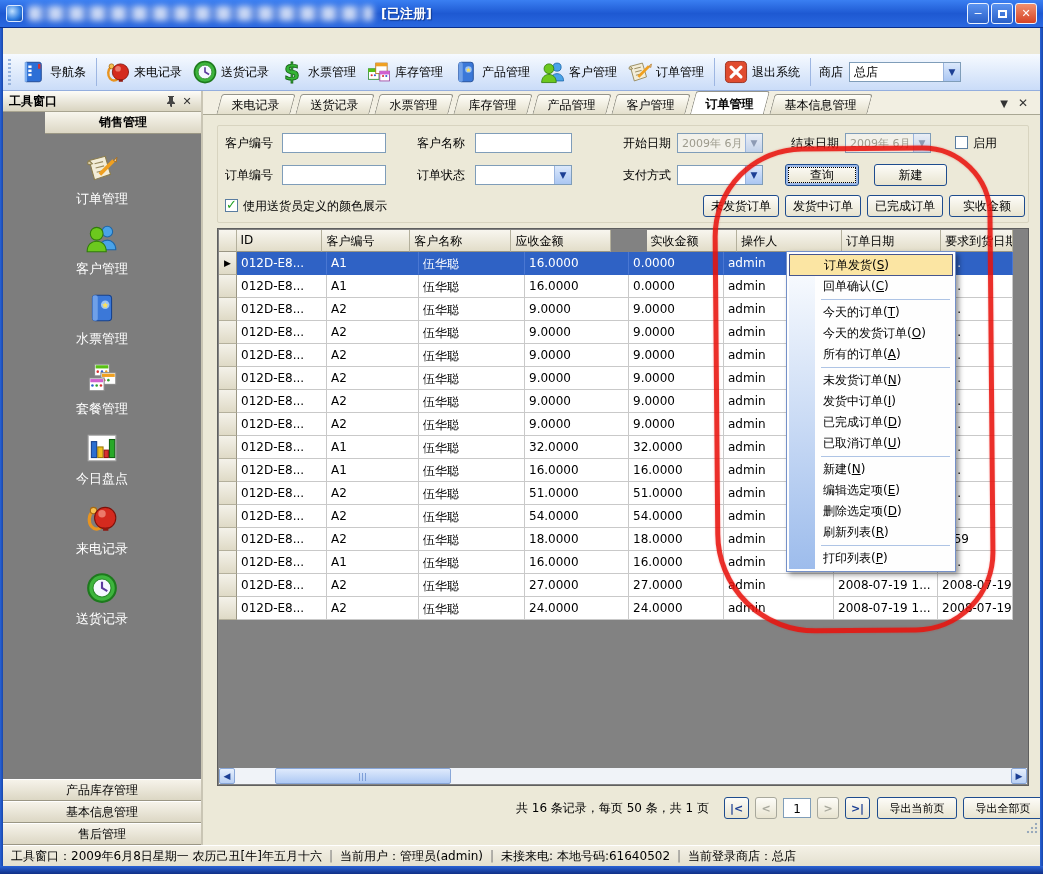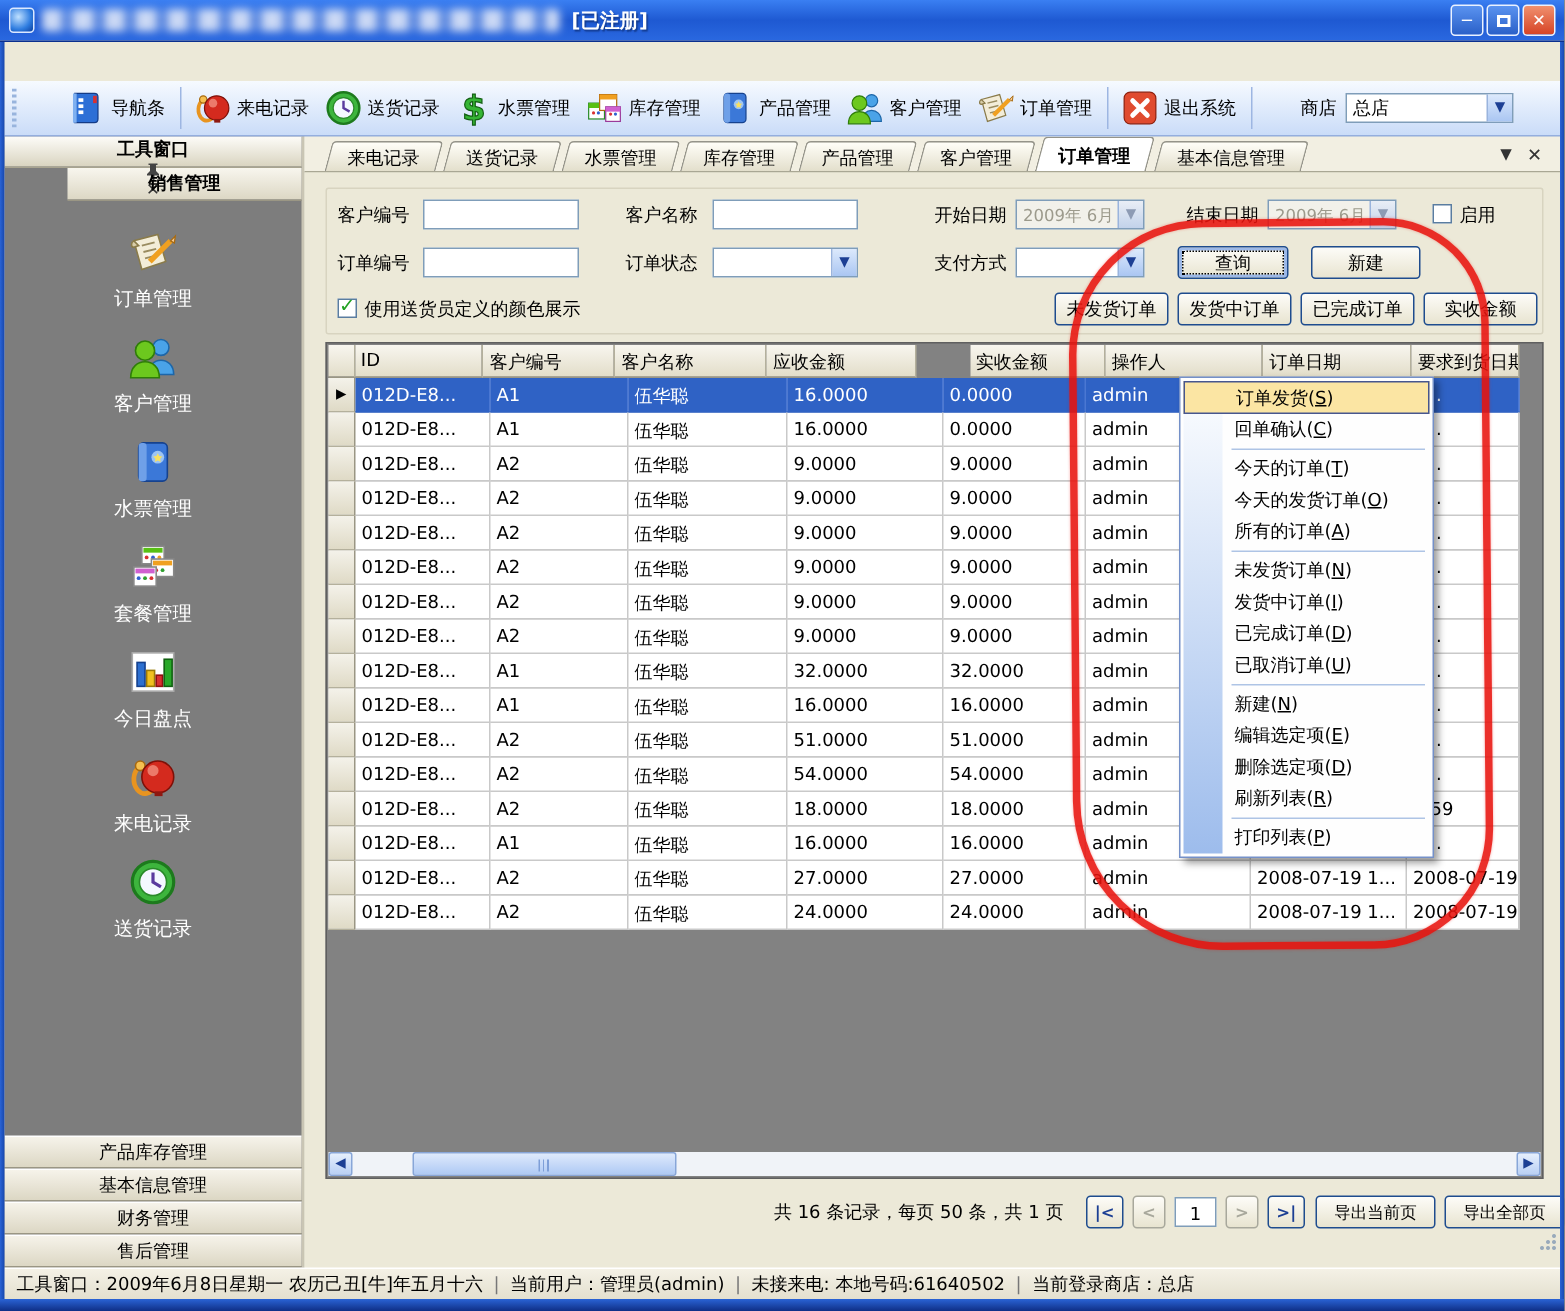--- a/index.html
+++ b/index.html
@@ -39,7 +39,7 @@
   
   .toolbar{position:absolute;left:3px;top:54px;width:1037px;height:37px;
      background:linear-gradient(180deg,#f6faff,#cadcf8);display:flex;align-items:center;
-     border-bottom:1px solid #94aede;padding-left:2px;z-index:30;gap:24px;}
+     border-bottom:1px solid #94aede;padding-left:2px;z-index:30;}
   .tgrip{width:6px;height:26px;margin:0 3px;
      background:repeating-linear-gradient(180deg,#98b4dd 0 2px,transparent 2px 4px);
      background-size:3px 4px;background-repeat:repeat-y;}

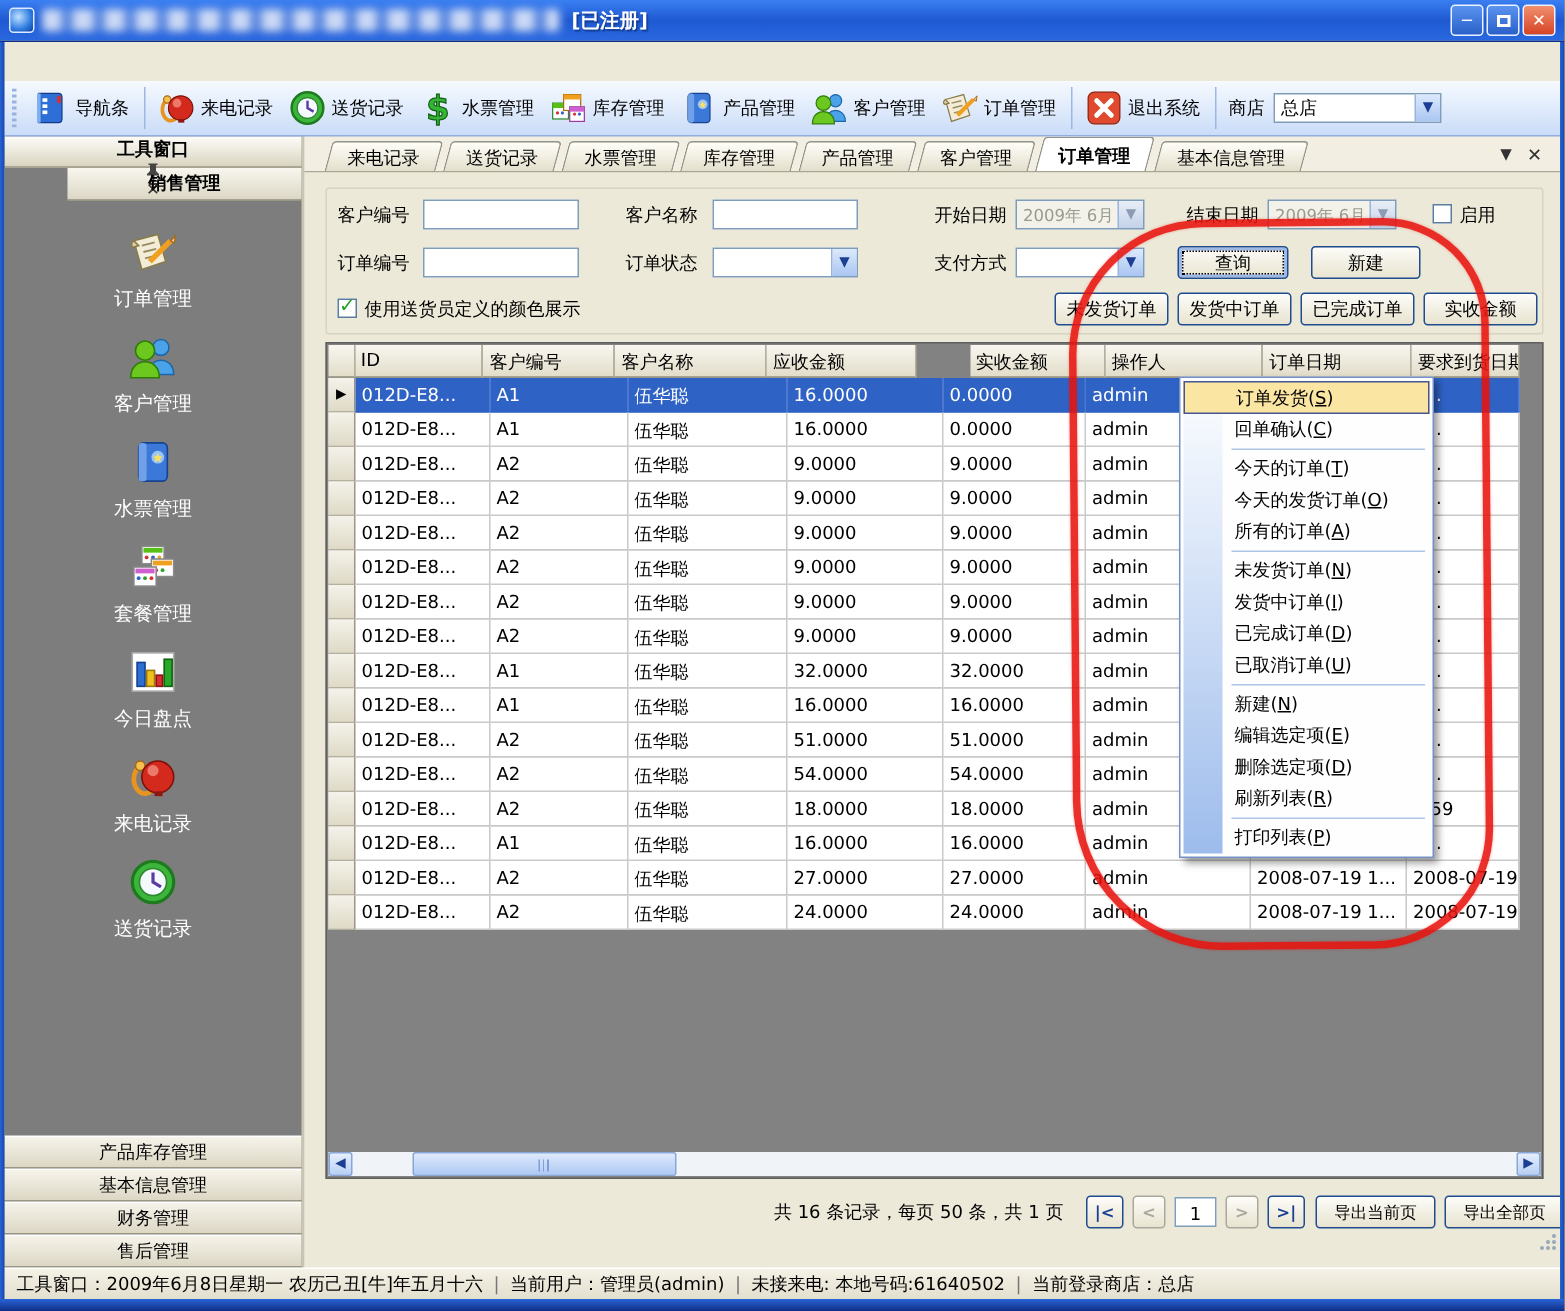--- a/index.html
+++ b/index.html
@@ -58,7 +58,7 @@
   .sidebar{position:absolute;left:0;top:0;width:200px;height:754px;background:#7d7d7d;
      border-right:2px solid #c9c5b4;}
   .scaption{height:21px;background:linear-gradient(180deg,#fdfcf8,#d9d4c0);
-     display:flex;align-items:center;padding:0 6px;border-bottom:1px solid #a8a490;flex-direction:column;}
+     display:flex;align-items:center;padding:0 6px;border-bottom:1px solid #a8a490;}
   .scaption .cap{font-weight:bold;flex:1;}
   .scap-ic{width:16px;height:14px;display:flex;align-items:center;justify-content:center;
      font-size:11px;color:#333;cursor:pointer;}

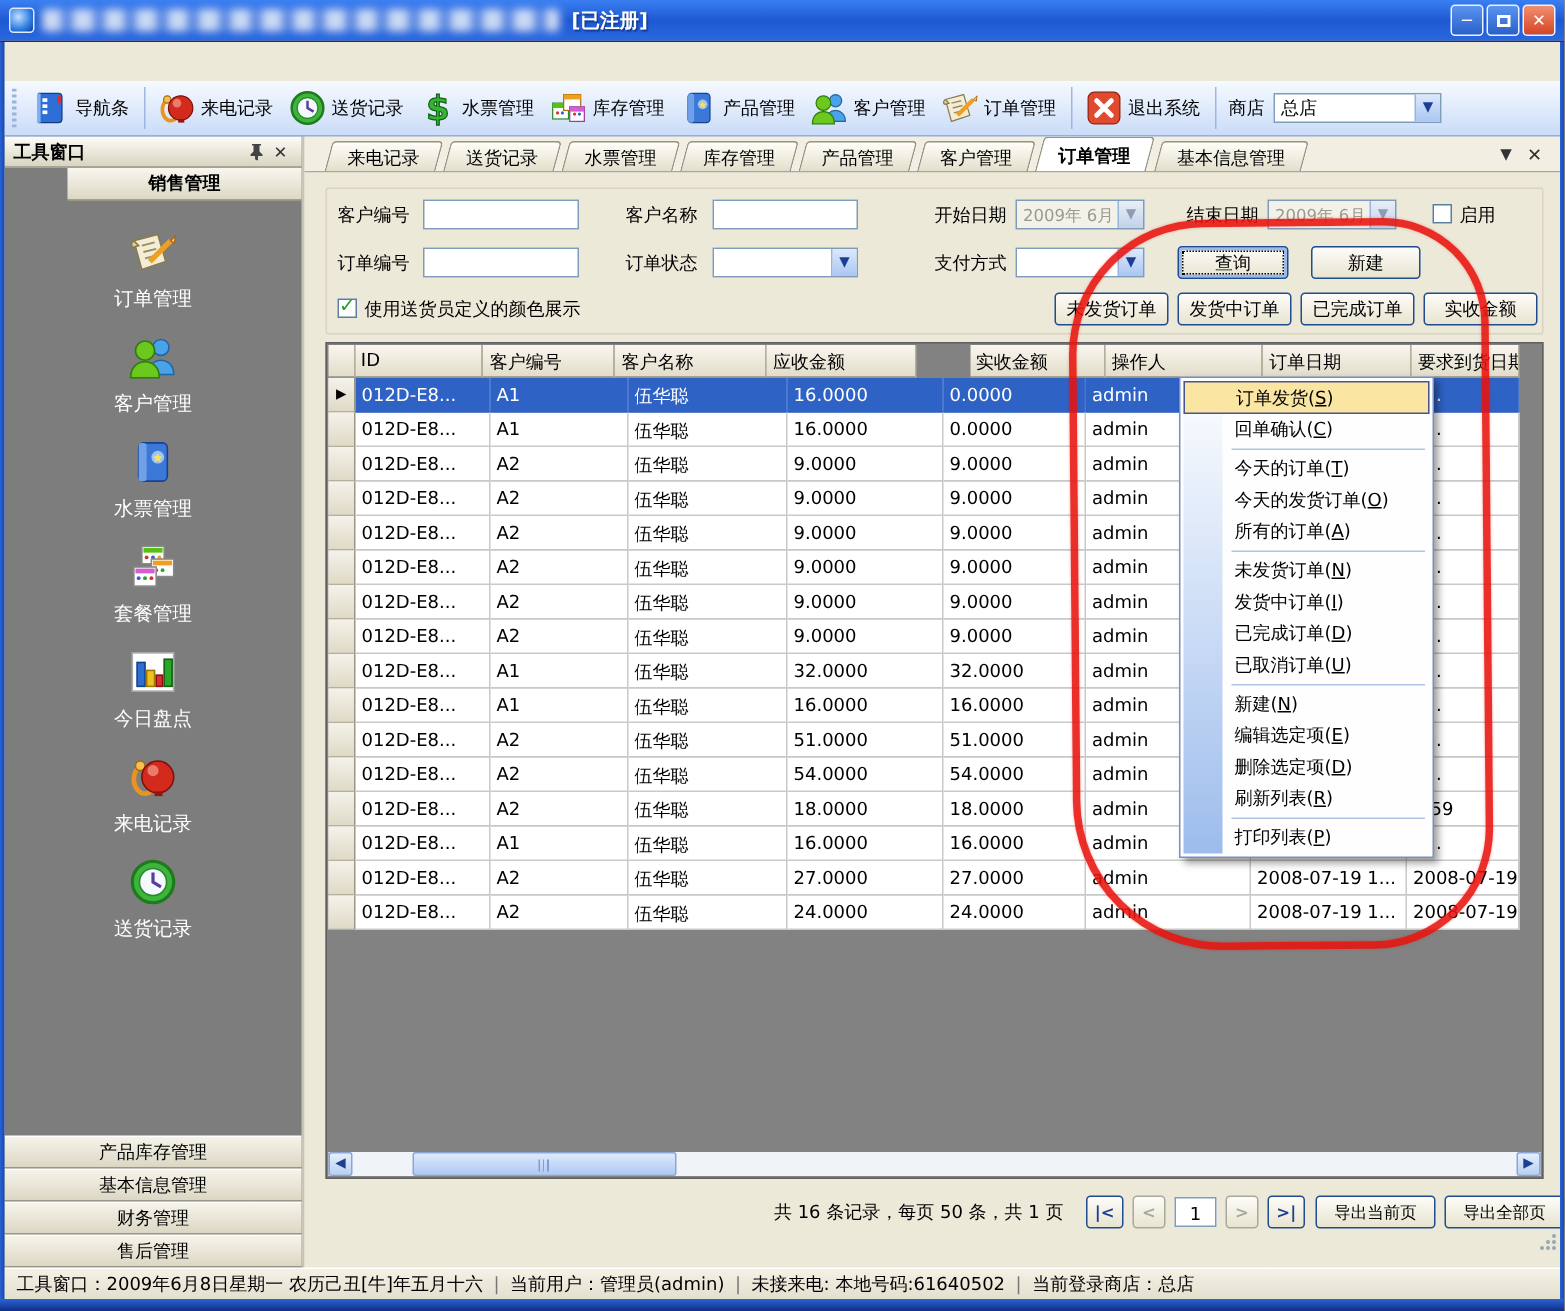--- a/index.html
+++ b/index.html
@@ -405,7 +405,6 @@
       <div class="side-groups" id="side-groups">
           <div class="sgroup-btn">产品库存管理</div>
           <div class="sgroup-btn">基本信息管理</div>
-          <div class="sgroup-btn">财务管理</div>
           <div class="sgroup-btn">售后管理</div>
         </div>
     </div>

